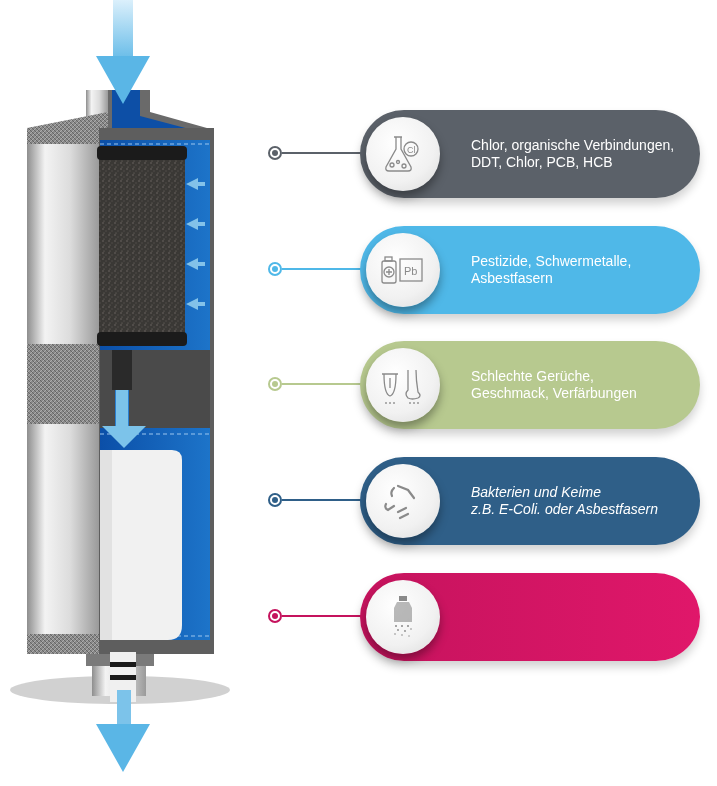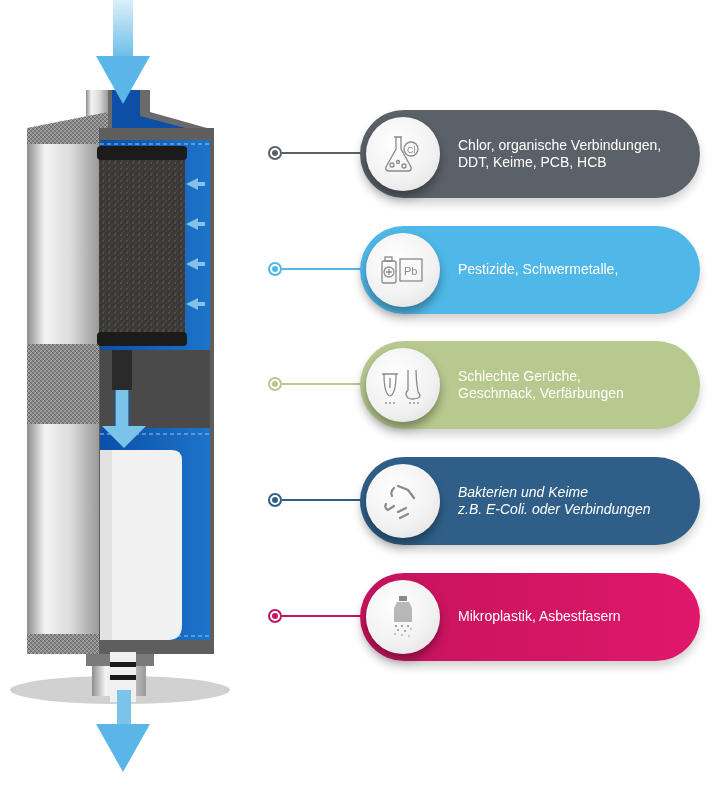--- a/index.html
+++ b/index.html
@@ -13,7 +13,7 @@
   .pill{position:absolute;left:96px;top:0;width:340px;height:88px;border-radius:44px;box-shadow:0 6px 10px rgba(0,0,0,0.18);}
   .badge{position:absolute;left:102px;top:7px;width:74px;height:74px;border-radius:50%;background:radial-gradient(circle at 40% 35%,#ffffff 0%,#f1f1f1 60%,#d9d9d9 100%);box-shadow:0 6px 10px rgba(0,0,0,0.35);}
   .badge svg{position:absolute;left:12px;top:12px;width:50px;height:50px;}
-  .text{position:absolute;left:194px;right:10px;top:0;height:88px;display:flex;flex-direction:column;justify-content:center;color:#ffffff;font-size:14px;line-height:17.5px;}
+  .text{position:absolute;left:207px;right:10px;top:0;height:88px;display:flex;flex-direction:column;justify-content:center;color:#ffffff;font-size:14px;line-height:17.5px;}
   .text span{display:block;white-space:nowrap;}
 </style>
 </head>

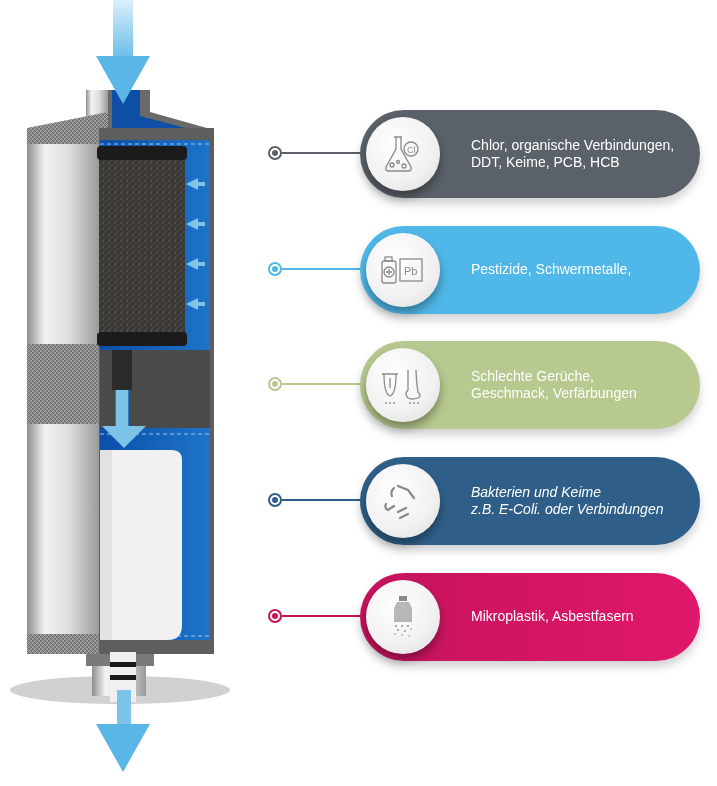--- a/index.html
+++ b/index.html
@@ -135,7 +135,7 @@
     </div>
     <div class="text">
       <span>Chlor, organische Verbindungen,</span>
-      <span>DDT, Keime, PCB, HCB</span>
+      <span>DDT, Chlor, PCB, HCB</span>
     </div>
   </div>
 

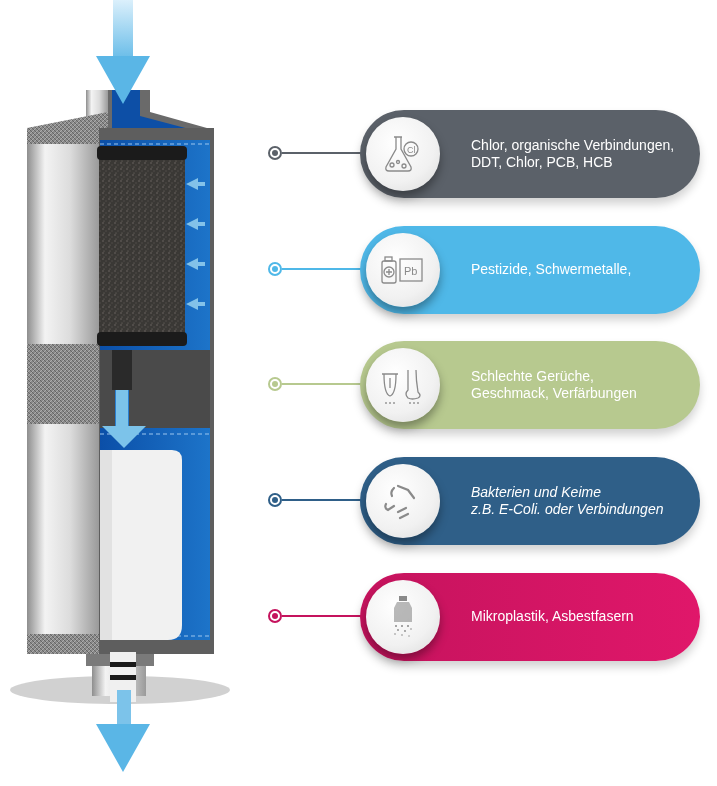--- a/index.html
+++ b/index.html
@@ -155,6 +155,7 @@
     </div>
     <div class="text">
       <span>Pestizide, Schwermetalle,</span>
+      <span>Asbestfasern</span>
     </div>
   </div>
 

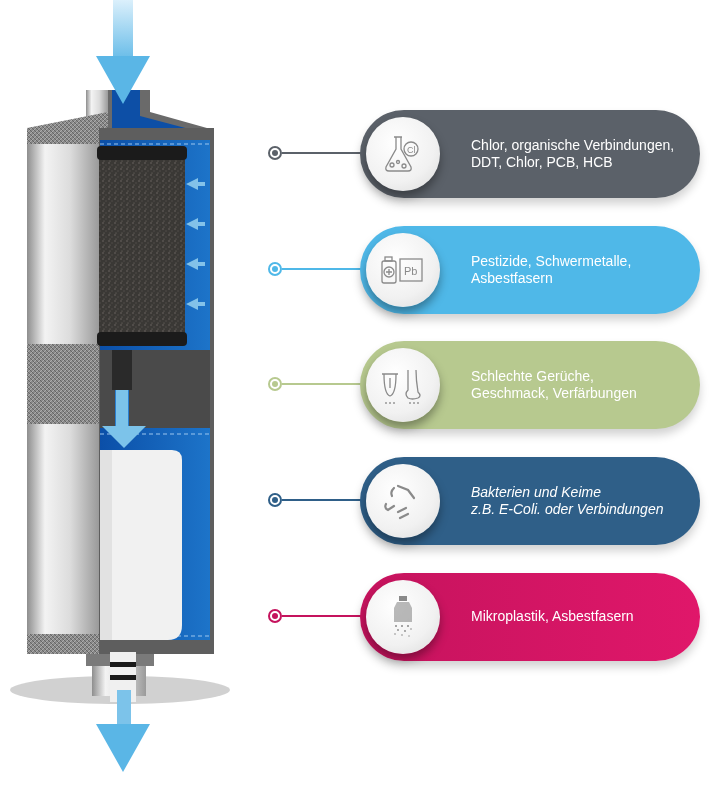--- a/index.html
+++ b/index.html
@@ -191,7 +191,7 @@
     </div>
     <div class="text">
       <span>Bakterien und Keime</span>
-      <span>z.B. E-Coli. oder Verbindungen</span>
+      <span>z.B. E-Coli. oder Asbestfasern</span>
     </div>
   </div>
 

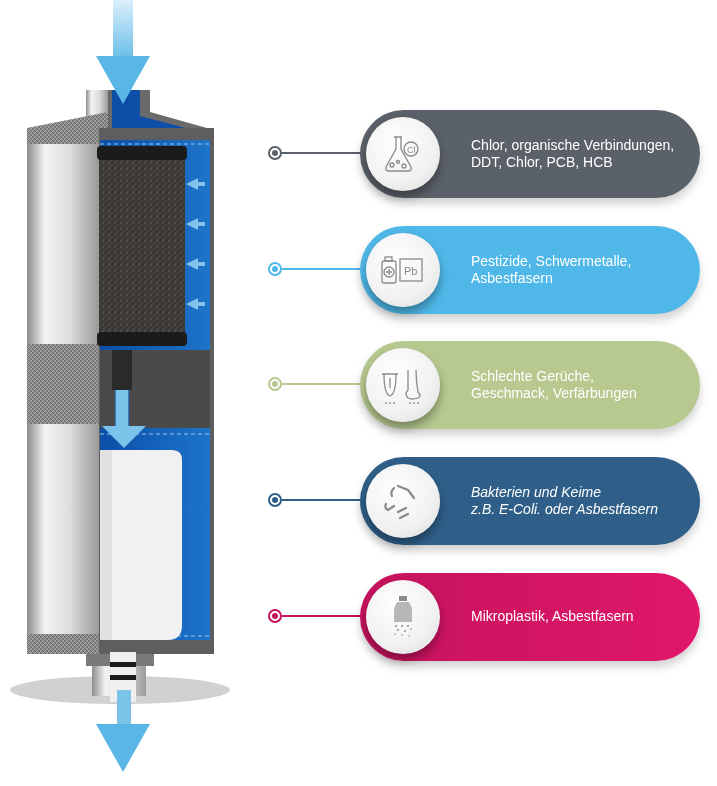--- a/index.html
+++ b/index.html
@@ -214,9 +214,6 @@
           <circle cx="31" cy="44" r="0.7"></circle>
       </svg>
     </div>
-    <div class="text">
-      <span>Mikroplastik, Asbestfasern</span>
-    </div>
   </div>
 
 </div>

